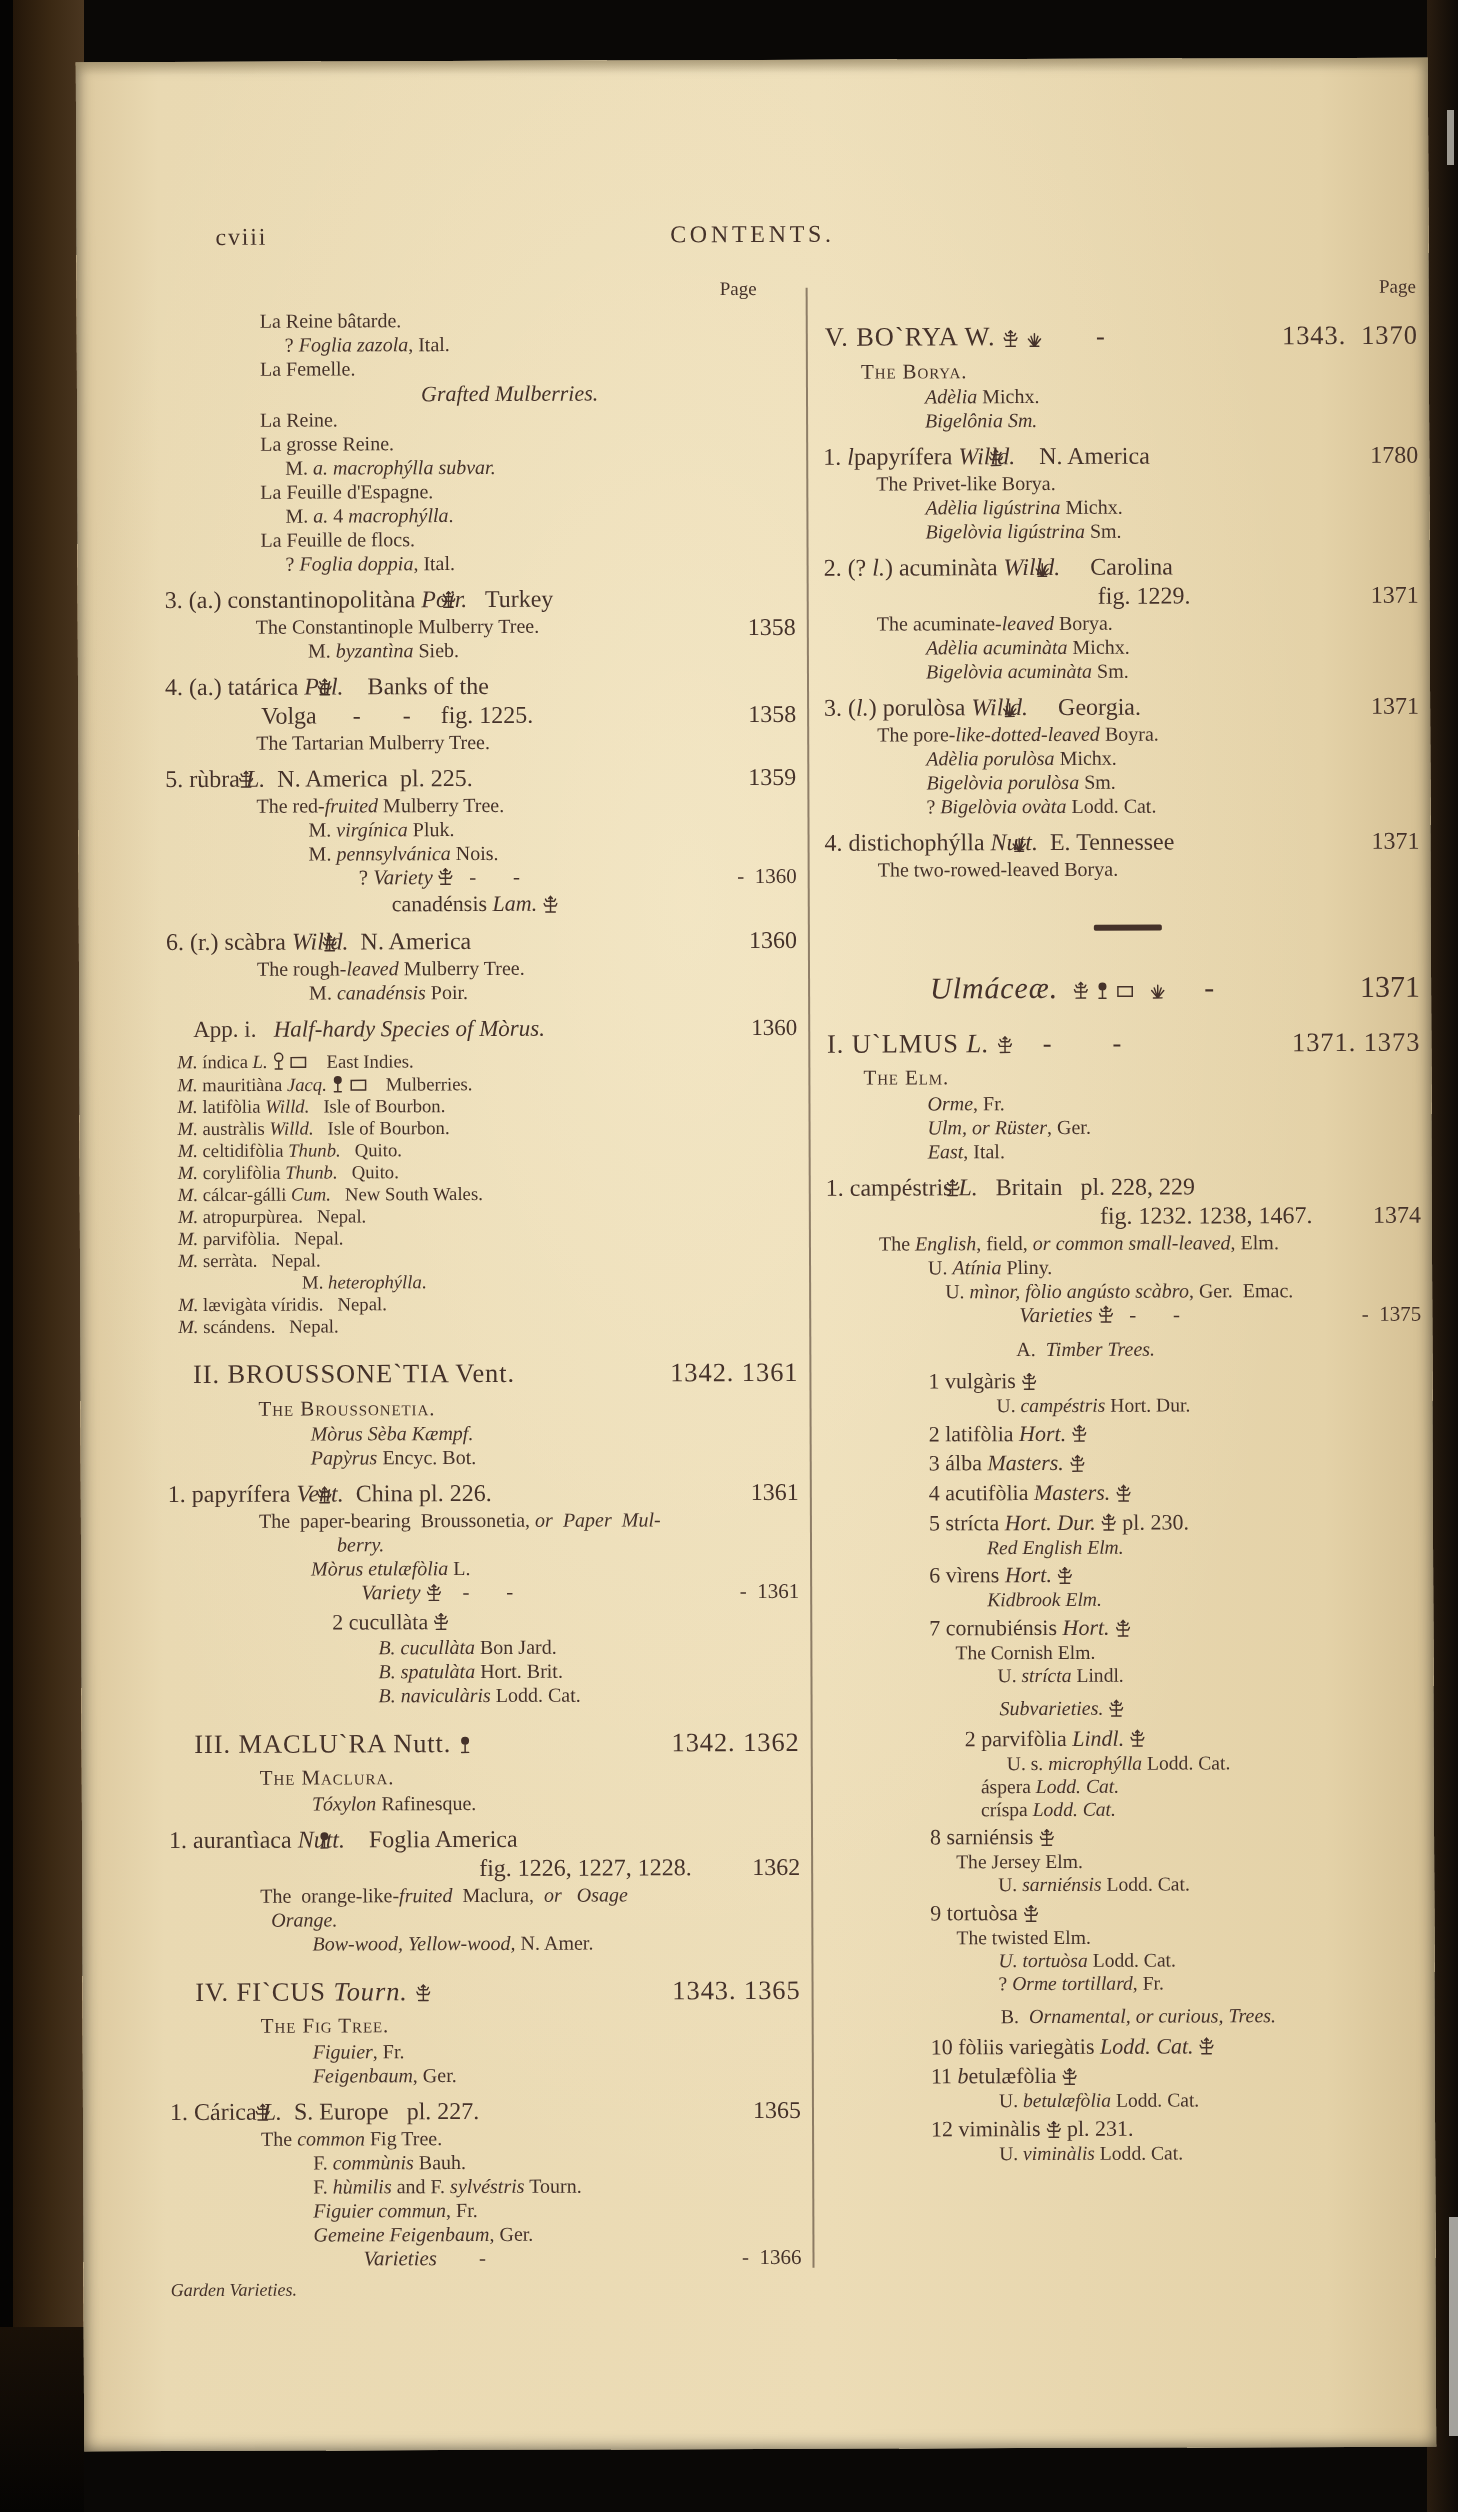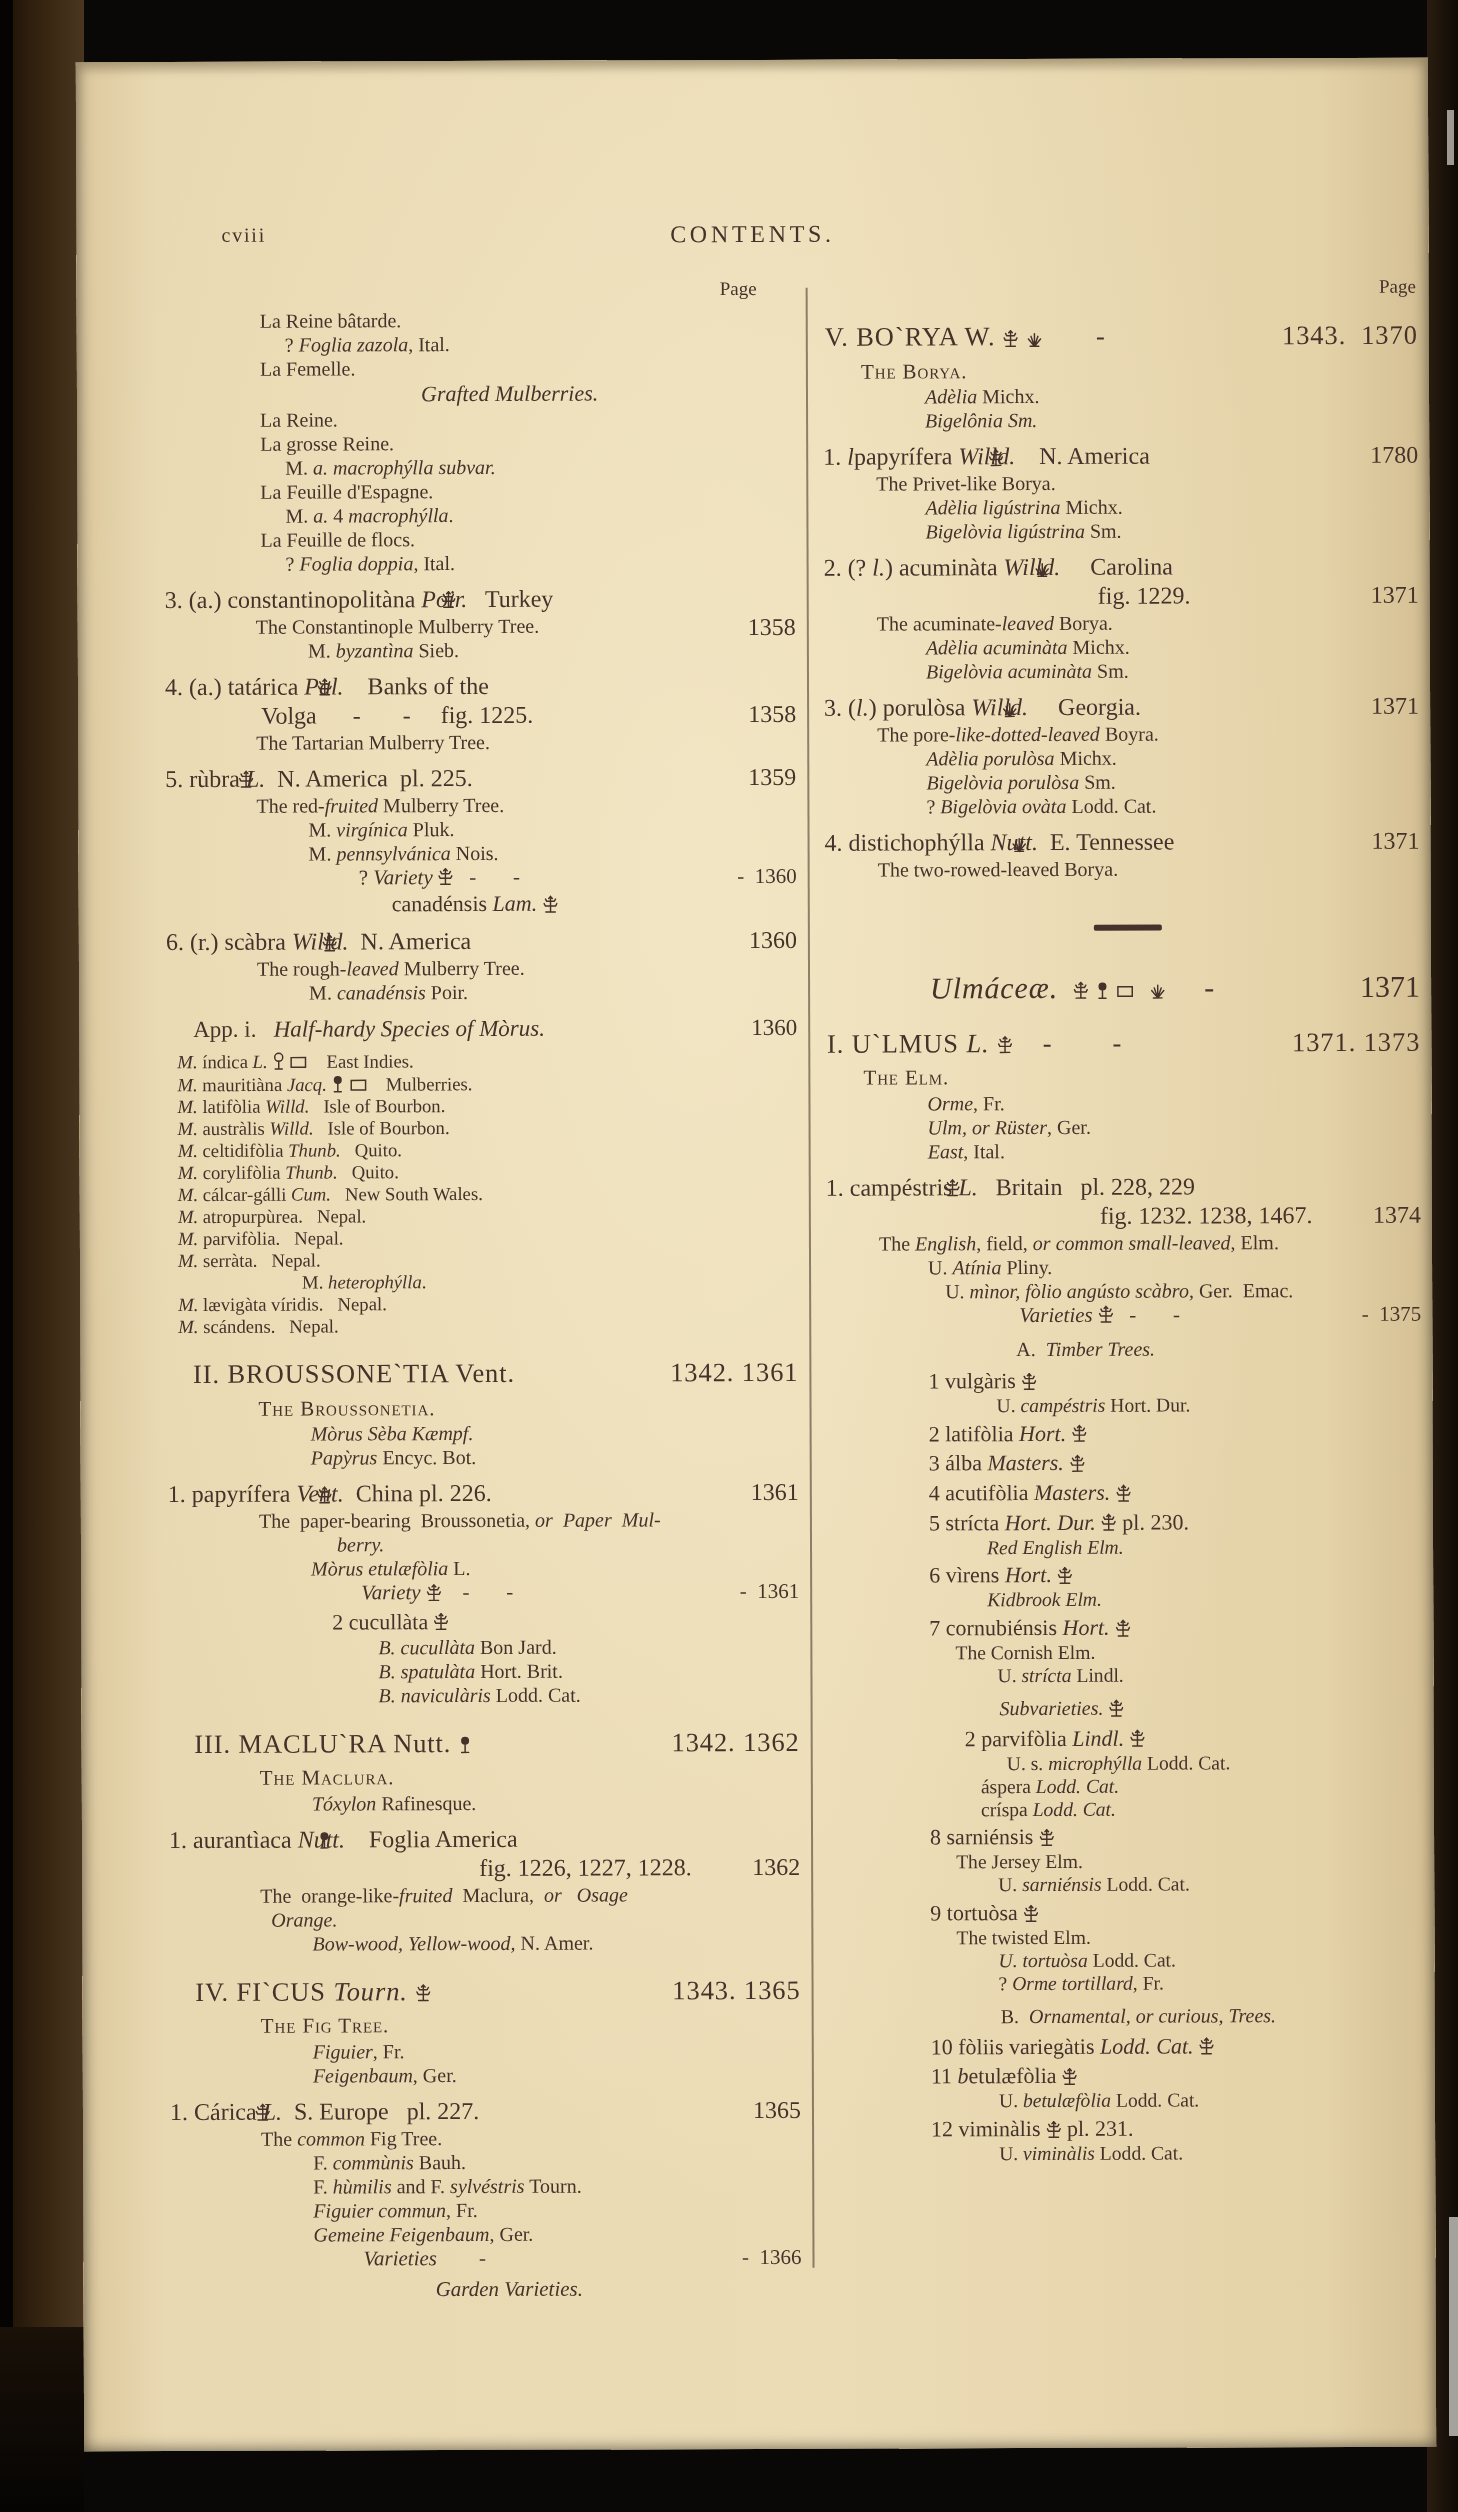--- a/index.html
+++ b/index.html
@@ -23,7 +23,7 @@
          transform:rotate(-0.2deg);}
   .paper::after{content:"";position:absolute;left:0;right:0;top:0;height:12.8px;
          background:linear-gradient(#b9a478,rgba(0,0,0,0));opacity:.5;}
-  .folio{position:absolute;left:145px;top:162px;font-size:20px;letter-spacing:1.8px;}
+  .folio{position:absolute;left:139px;top:162px;font-size:24px;letter-spacing:1.8px;}
   .running-title{position:absolute;left:0;top:161px;width:100%;text-align:center;
          font-size:24px;letter-spacing:3.7px;}
   .col{position:absolute;top:217px;}

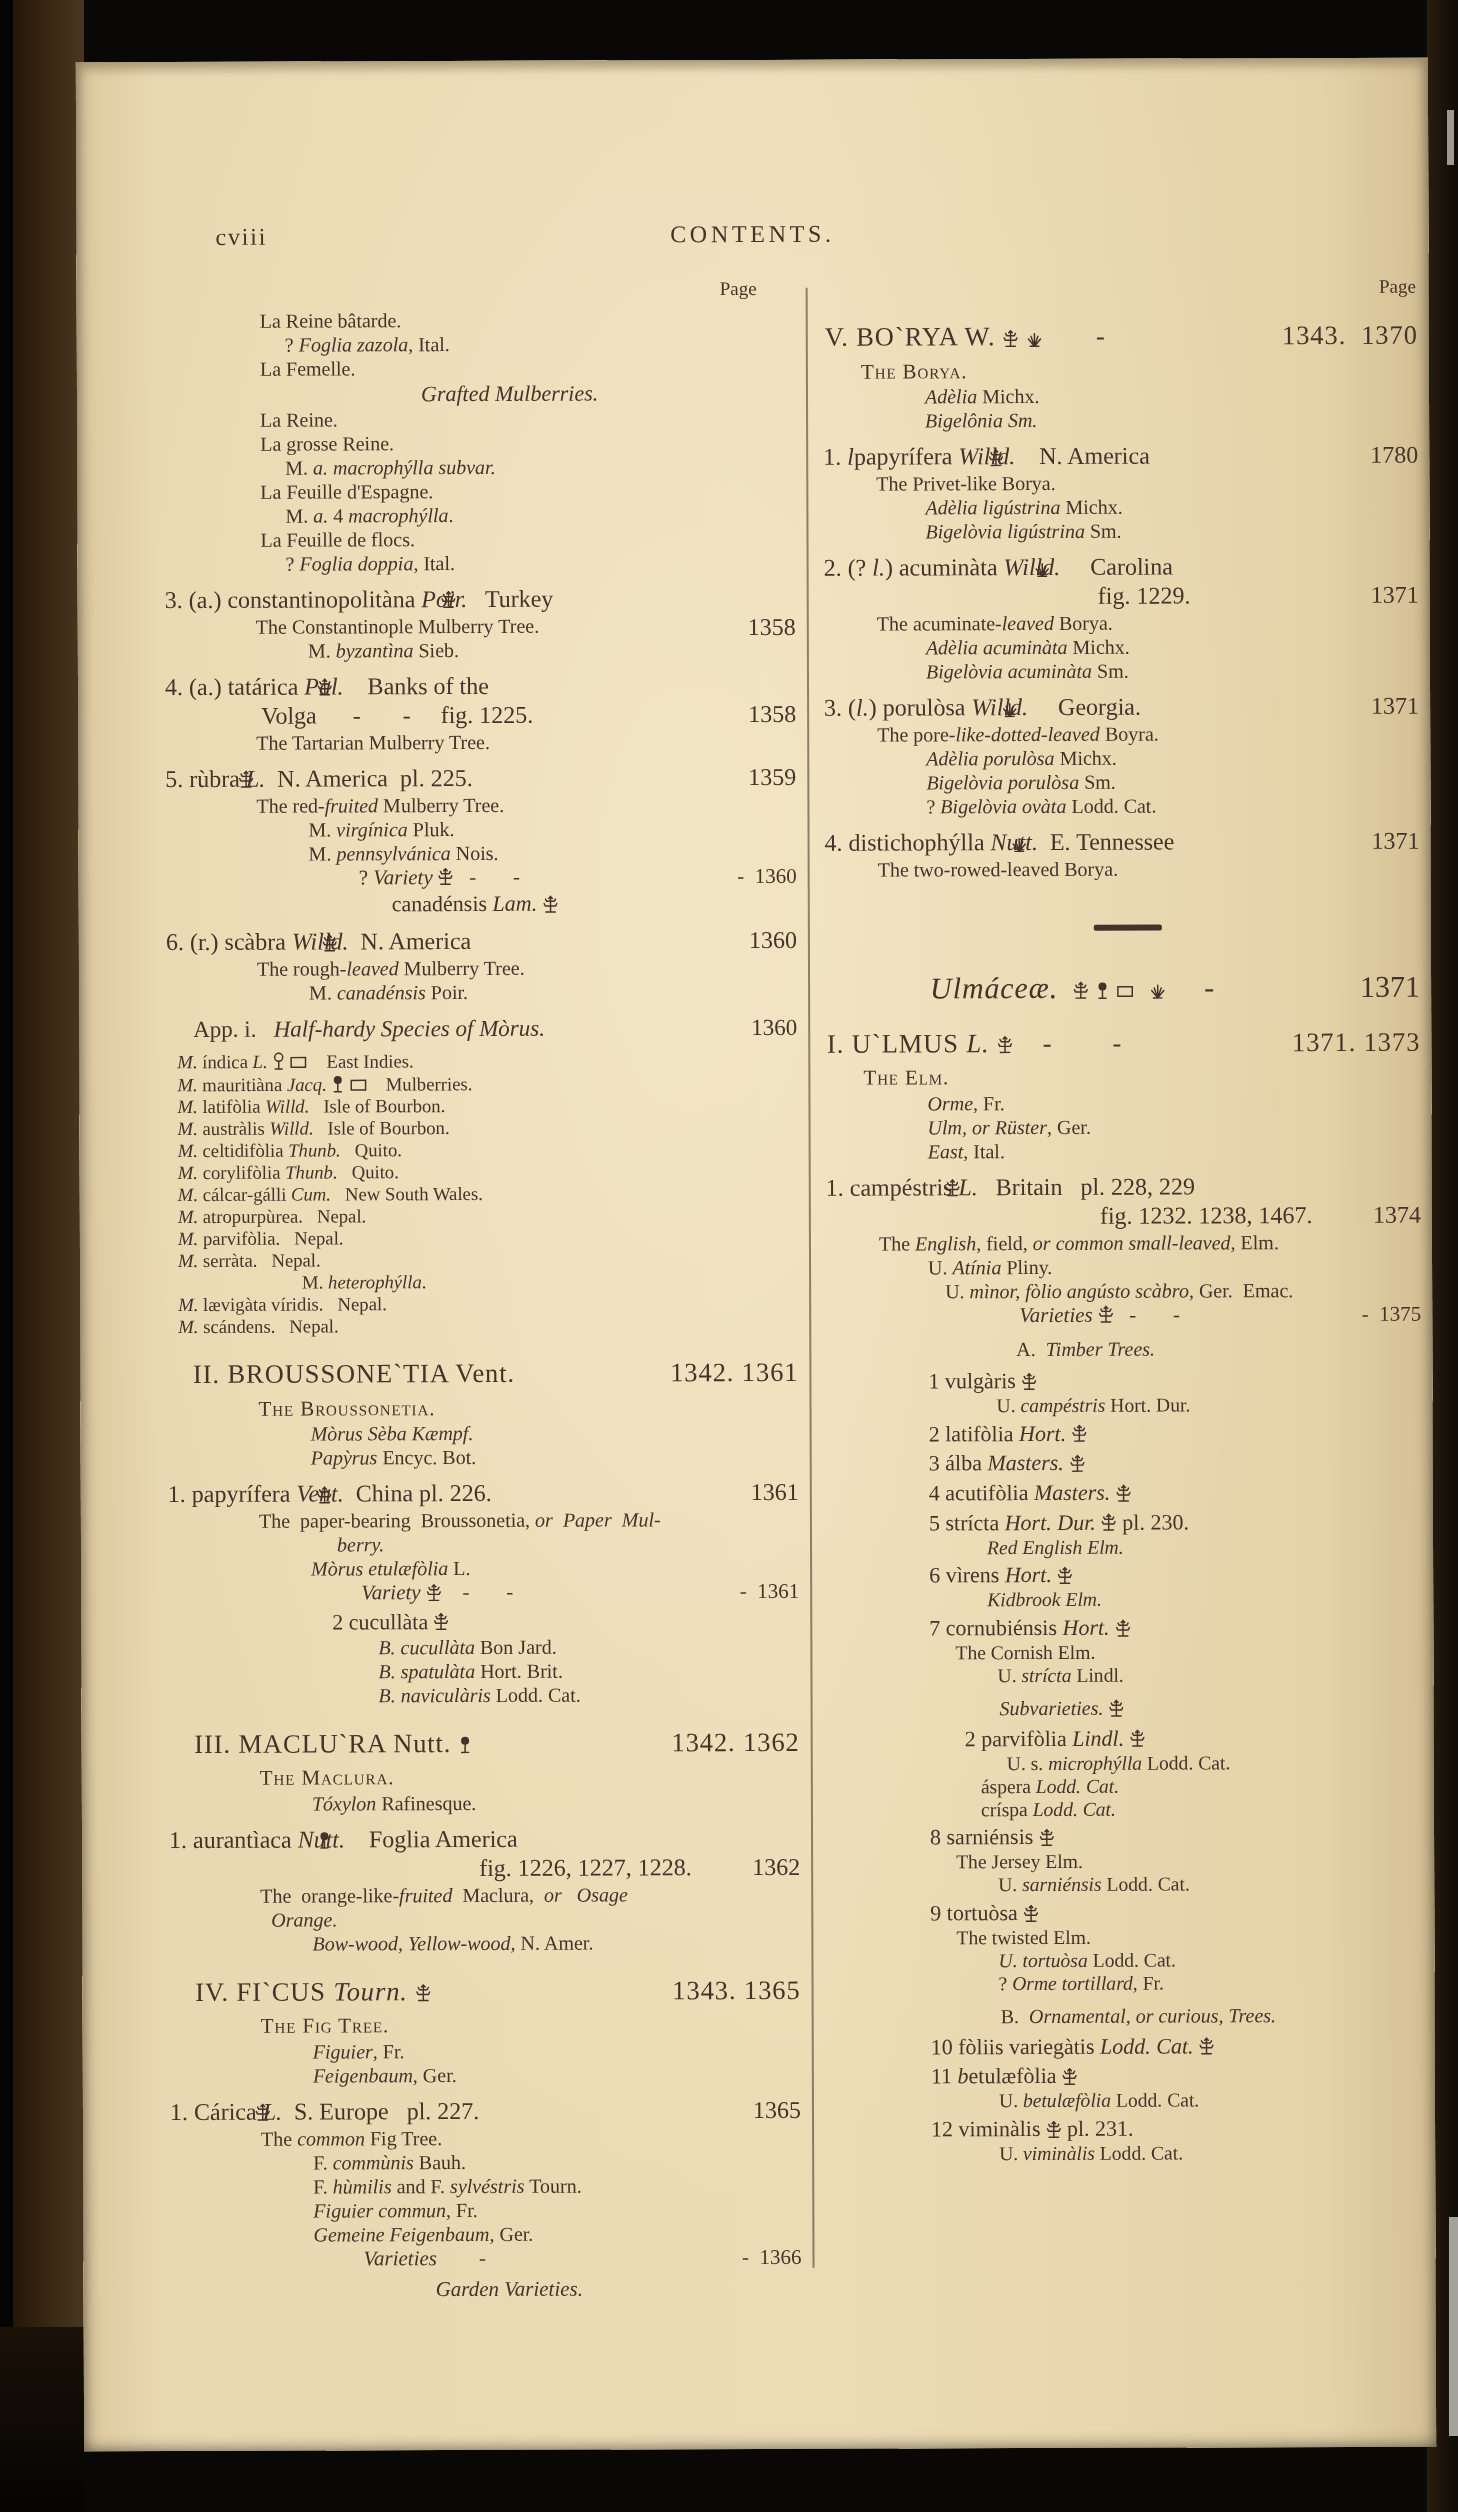--- a/index.html
+++ b/index.html
@@ -62,7 +62,7 @@
 
   .ctr{font-size:21px;line-height:25.6px;margin-left:193px;}
   .ctr2{font-size:22px;line-height:27px;margin-left:226px;}
-  .ctr3{font-size:21px;line-height:25.6px;margin-left:265px;margin-top:5.5px;}
+  .ctr3{font-size:18px;line-height:25.6px;margin-top:5.5px;}
   .ctrG{font-size:22px;line-height:27px;margin-left:257px;}
 
   .aph{font-size:23px;line-height:28px;margin:11px 0 7.3px 27px;}

